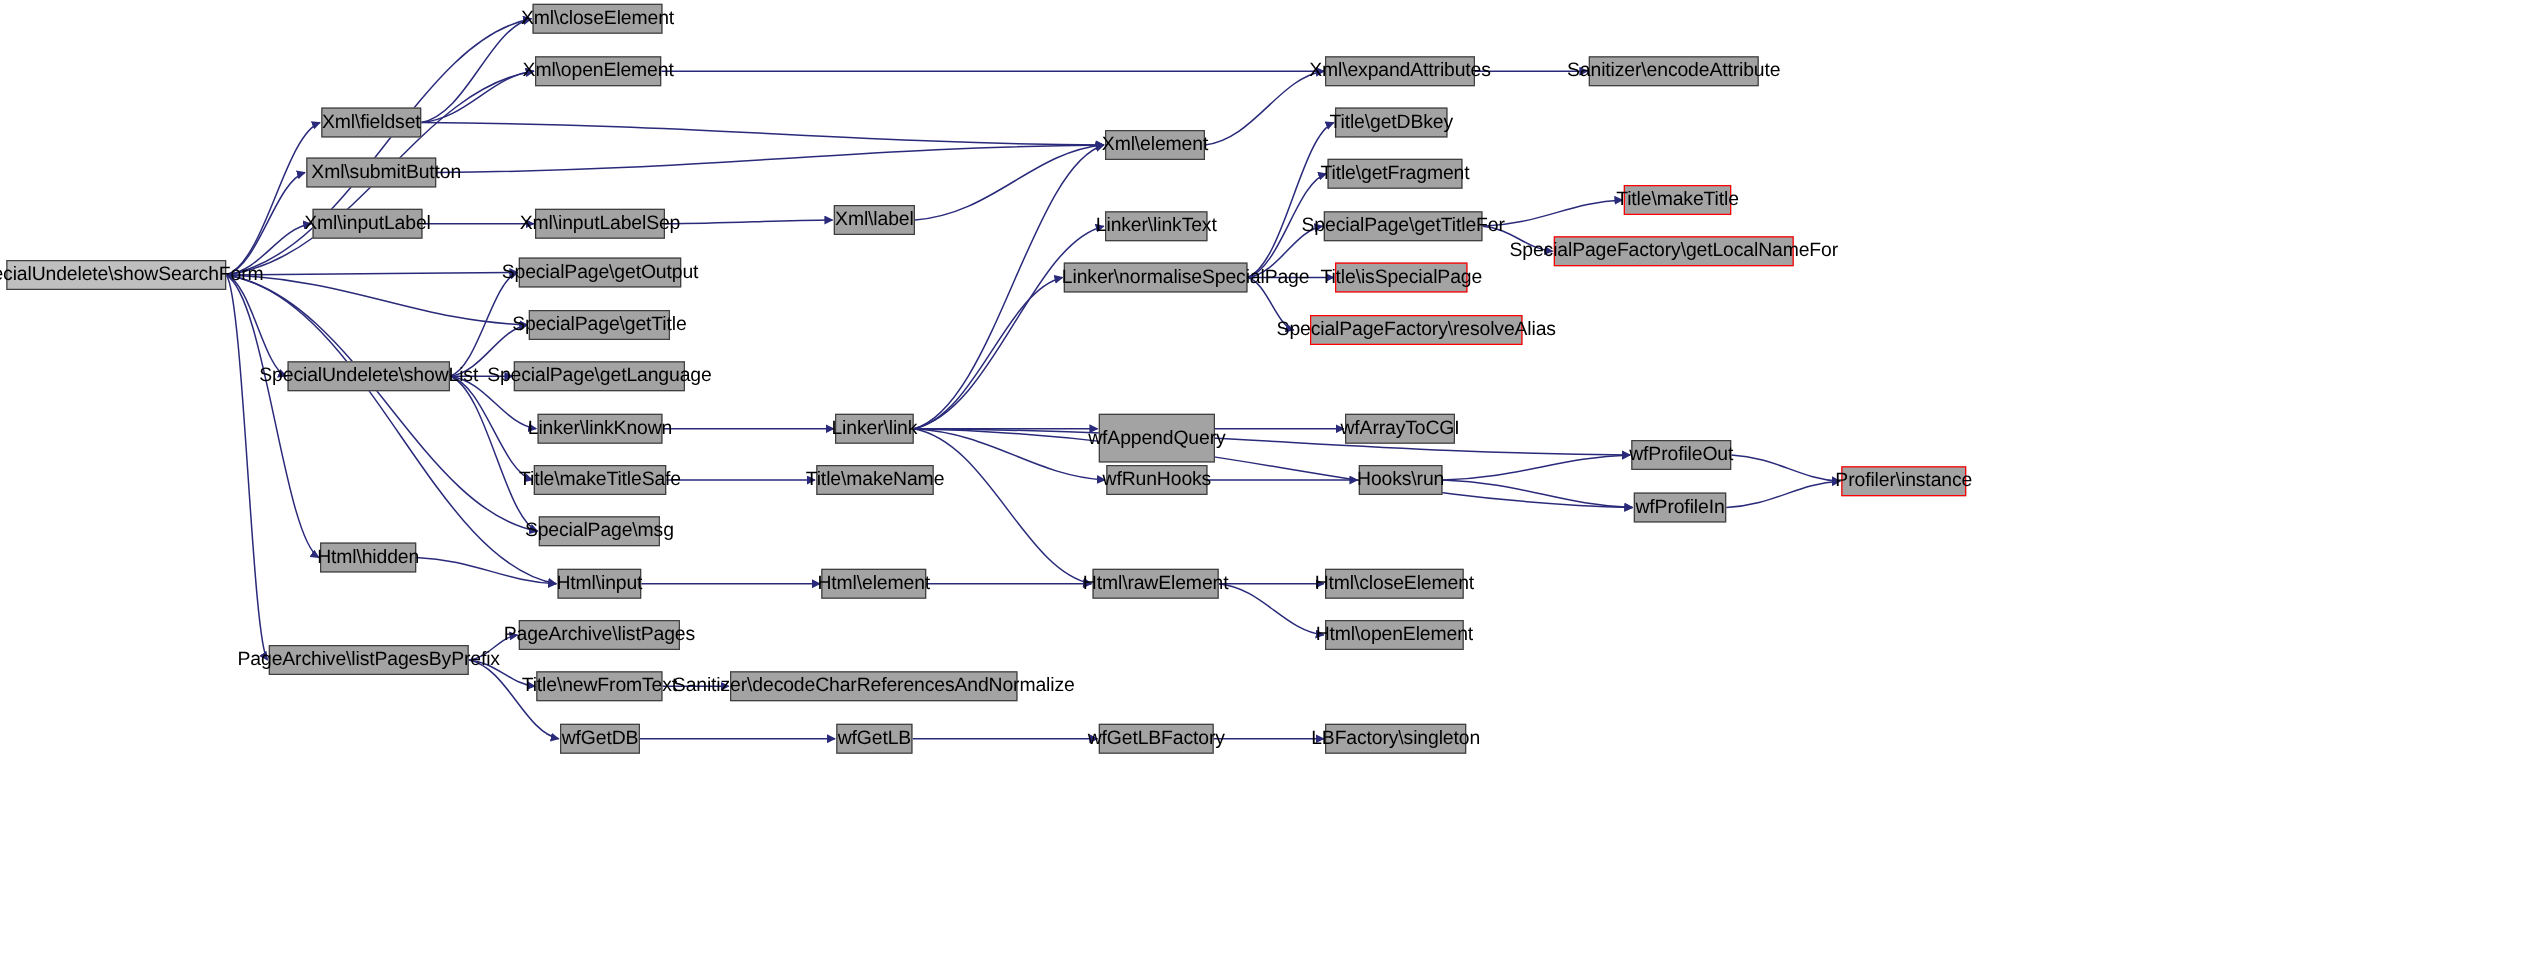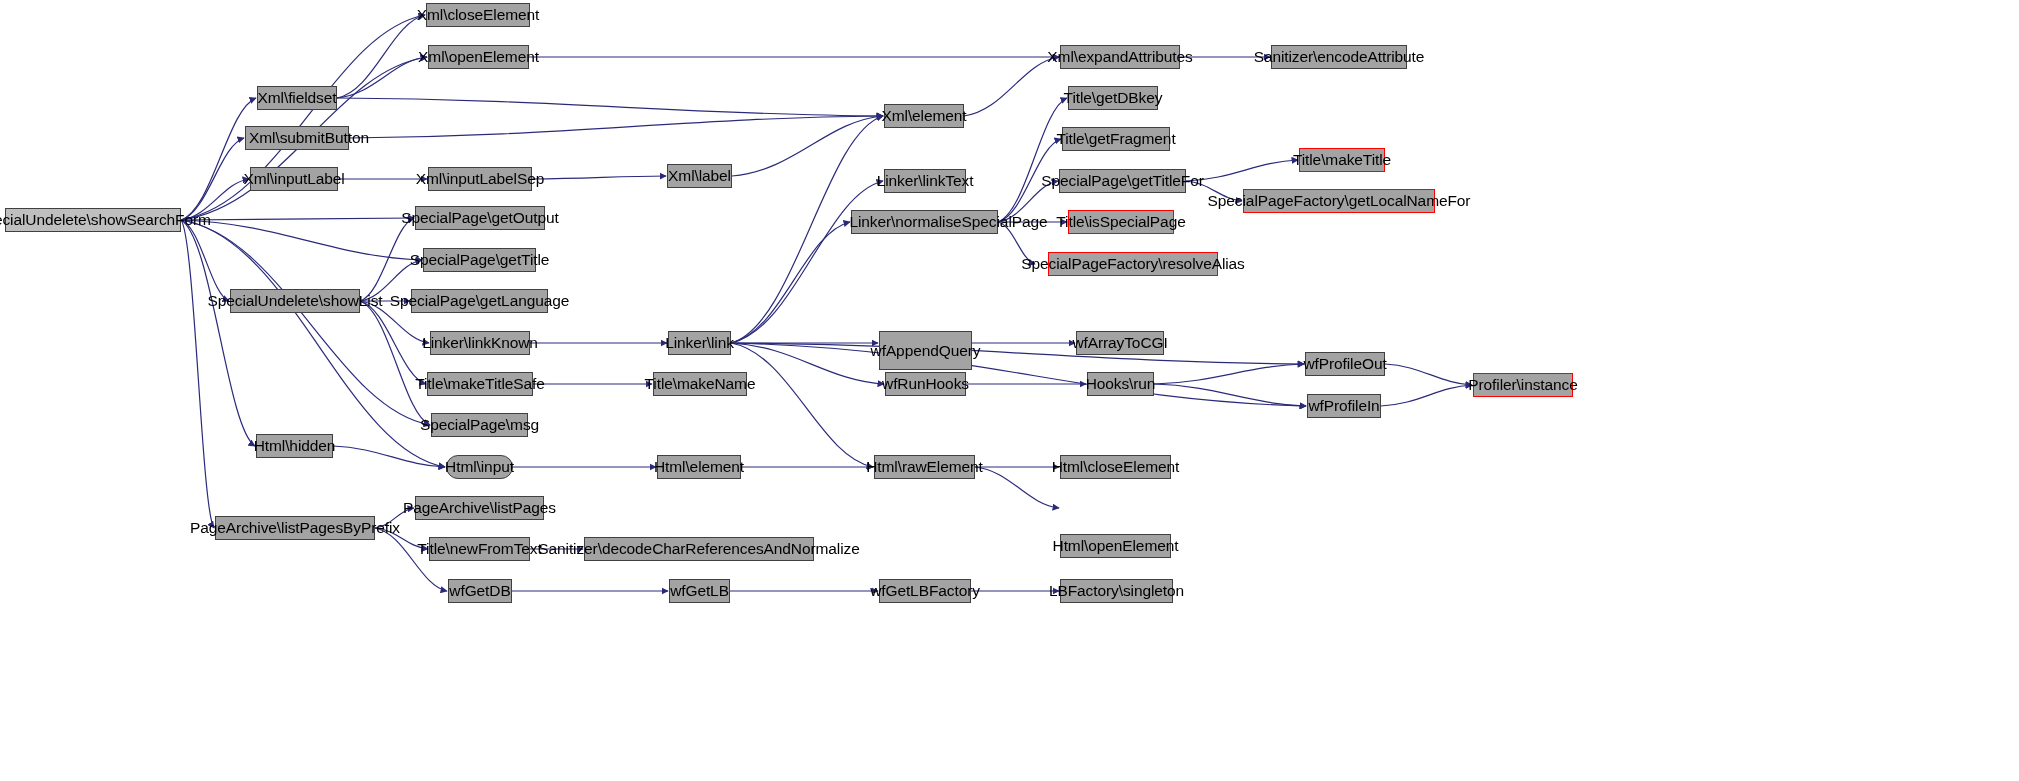--- a/index.html
+++ b/index.html
@@ -182,7 +182,7 @@
       <div class="node" style="left: 256px; top: 434px; width: 77px; height: 24px;">
         <span class="node-label">Html\hidden</span>
       </div>
-      <div class="node" style="left: 446px; top: 455px; width: 67px; height: 24px; border-radius: 12px;">
+      <div class="node" style="left: 446px; top: 455px; width: 67px; height: 24px;">
         <span class="node-label">Html\input</span>
       </div>
       <div class="node" style="left: 657px; top: 455px; width: 84px; height: 24px;">

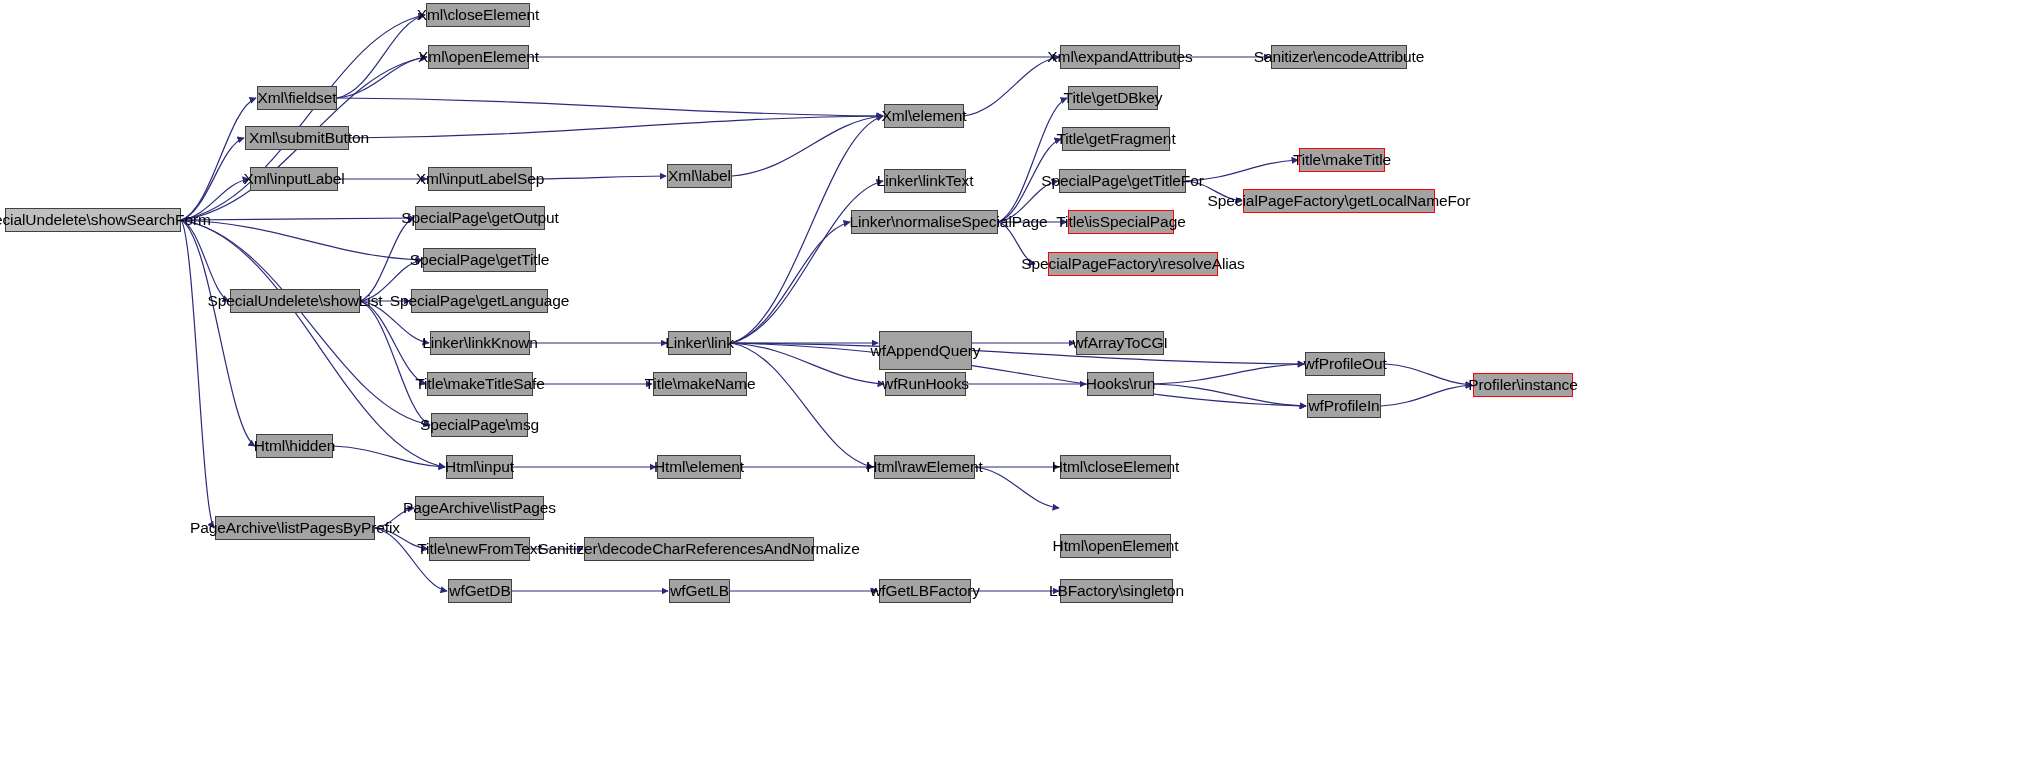--- a/index.html
+++ b/index.html
@@ -194,7 +194,7 @@
       <div class="node" style="left: 1060px; top: 455px; width: 111px; height: 24px;">
         <span class="node-label">Html\closeElement</span>
       </div>
-      <div class="node" style="left: 1060px; top: 496px; width: 111px; height: 24px; margin-top: 38px;">
+      <div class="node" style="left: 1060px; top: 496px; width: 111px; height: 24px;">
         <span class="node-label">Html\openElement</span>
       </div>
       <div class="node" style="left: 215px; top: 516px; width: 160px; height: 24px;">

